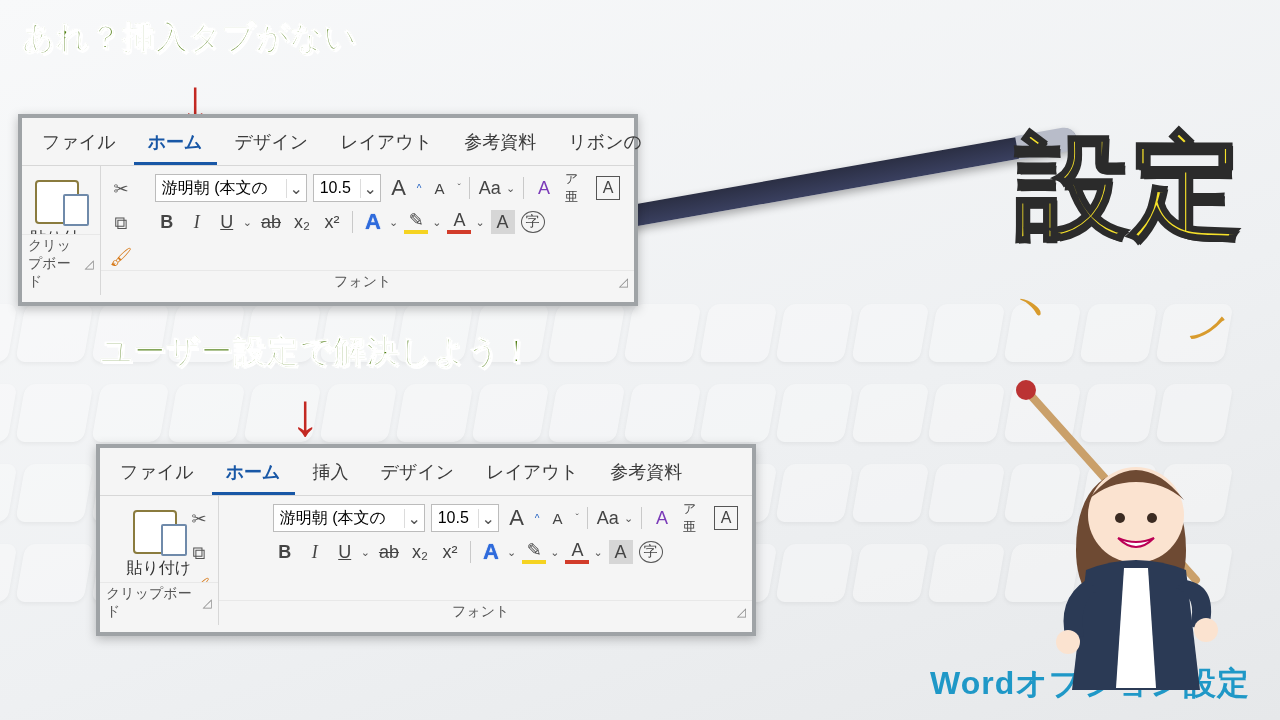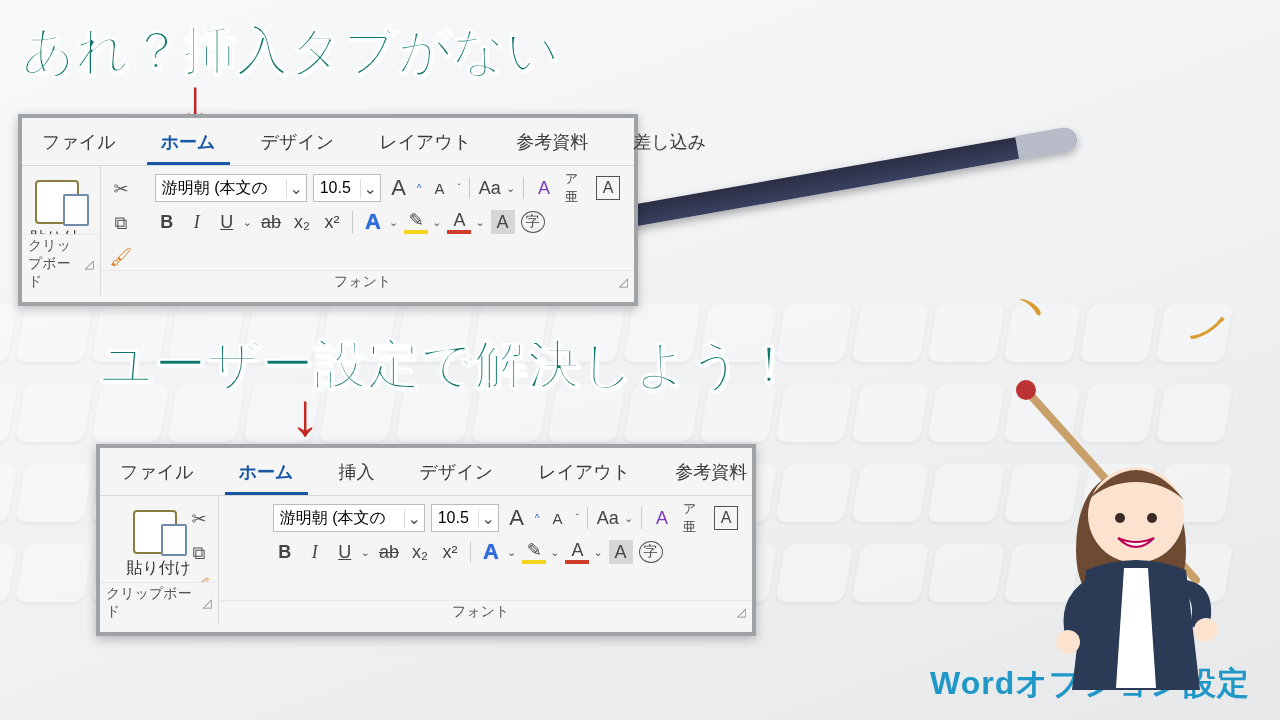--- a/index.html
+++ b/index.html
@@ -25,7 +25,7 @@
   .title { position:absolute; right:36px; top:10px; font-size:112px; font-weight:800; line-height:1.05;
     color:#f5e02a; -webkit-text-stroke:3px #2b2b2b; text-shadow:2px 2px 0 #2b2b2b; letter-spacing:2px;}
   
-  .callout { position:absolute; color:#0f766e; font-size:52px; font-weight:700;
+  .callout { position:absolute; color:#4d7c0f; font-size:32px; font-weight:700;
     -webkit-text-stroke:1px #fff; text-shadow:0 0 3px #fff,2px 2px 0 #fff; letter-spacing:1px;}
   .c1{left:22px; top:16px;}
   .c2{left:100px; top:330px;}

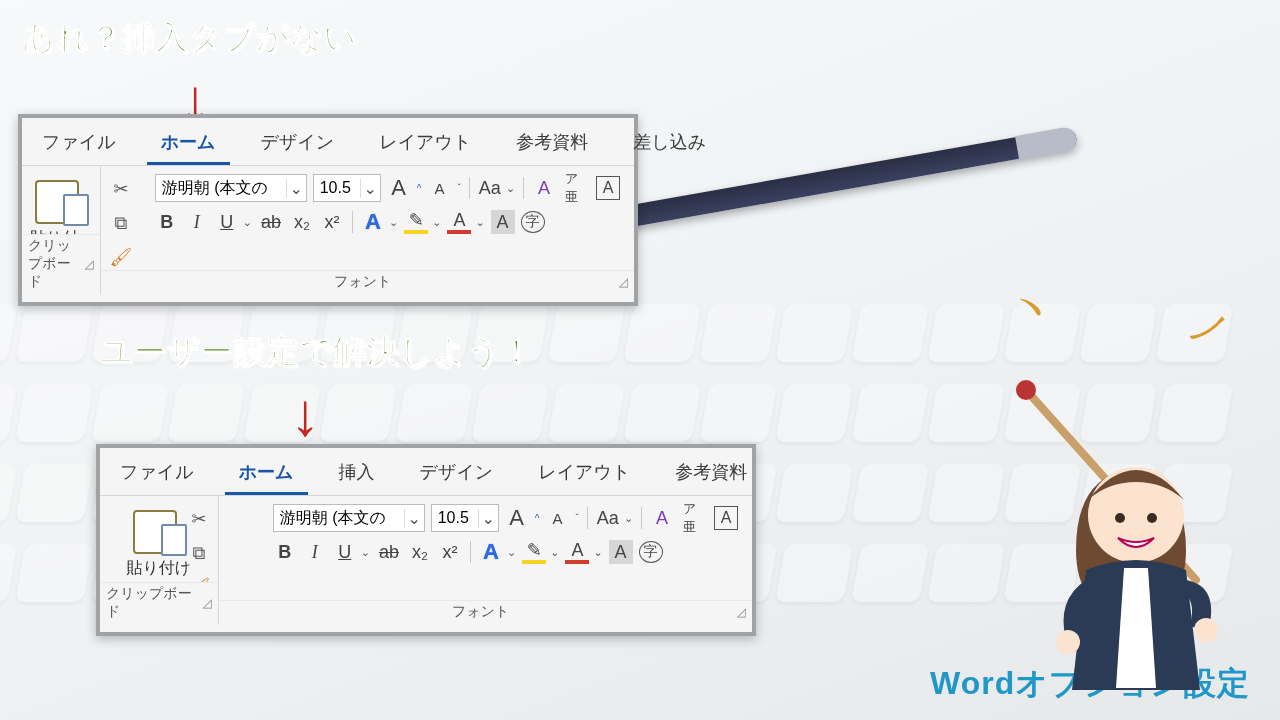--- a/index.html
+++ b/index.html
@@ -39,7 +39,7 @@
   .panel { position:absolute; background:#f5f5f5; border:4px solid #9fa3a6; box-shadow:0 3px 10px rgba(0,0,0,.25); }
   .p1 { left:18px; top:114px; width:620px; height:192px; }
   .p2 { left:96px; top:444px; width:660px; height:192px; }
-  .tabs { display:flex; gap:17px; padding:6px 6px 0; font-size:18px; color:#3b3b3b; }
+  .tabs { display:flex; gap:4px; padding:6px 6px 0; font-size:18px; color:#3b3b3b; }
   .tab { padding:6px 14px 8px; cursor:pointer; white-space:nowrap; }
   .tab.active { color:#1857a6; border-bottom:3px solid #1857a6; font-weight:600;}
   .rcontent { display:flex; height:130px; border-top:1px solid #d7d7d7;}

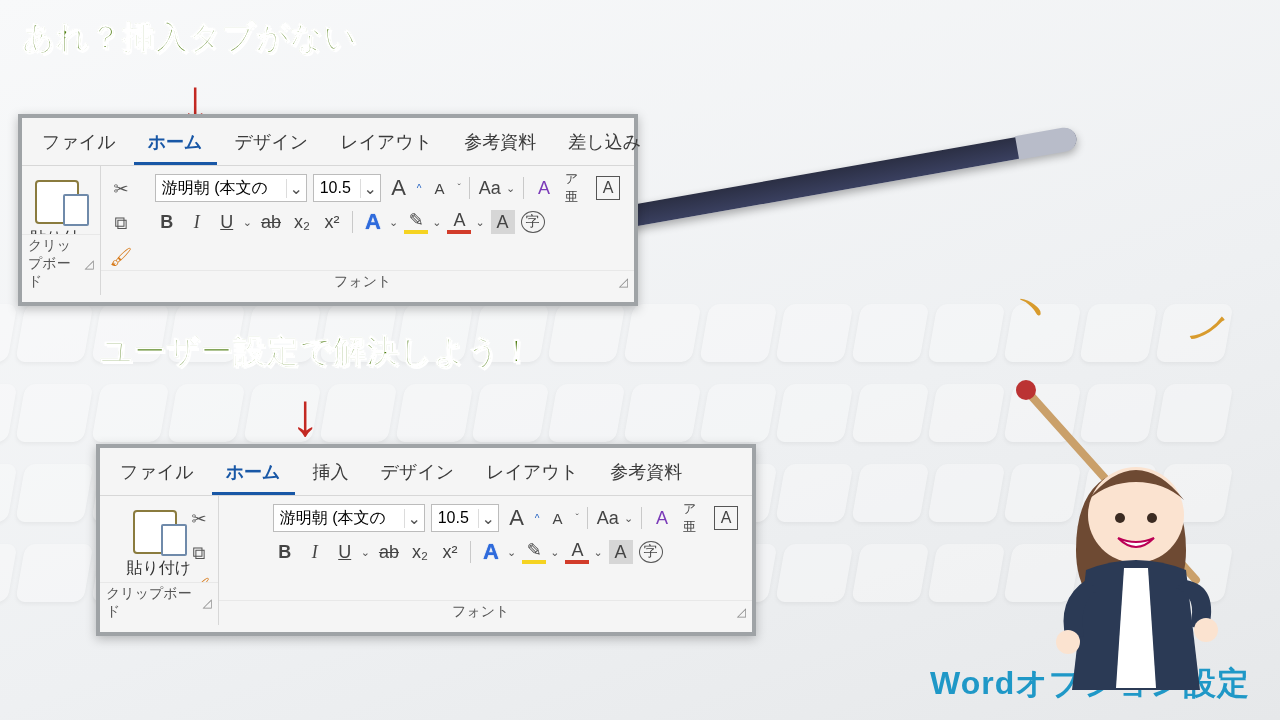--- a/index.html
+++ b/index.html
@@ -107,7 +107,7 @@
     <div class="tab">デザイン</div>
     <div class="tab">レイアウト</div>
     <div class="tab">参考資料</div>
-    <div class="tab">差し込み</div>
+    <div class="tab">リボンの</div>
   </div>
   <div class="rcontent">
     <div class="group clip">

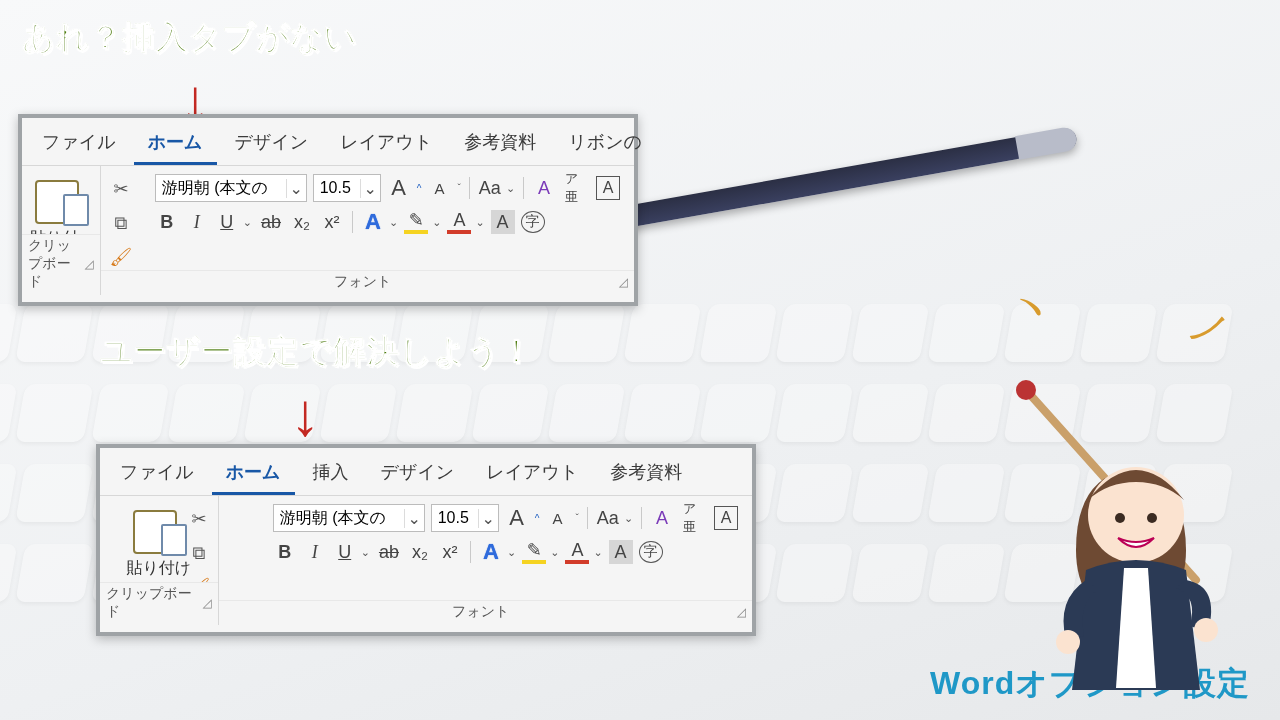--- a/index.html
+++ b/index.html
@@ -92,7 +92,7 @@
 <div class="pen"></div>
 
 <div class="title">
-  <br>
+  <br><span>設定</span>
 </div>
 
 <div class="callout c1">あれ？挿入タブがない</div>

